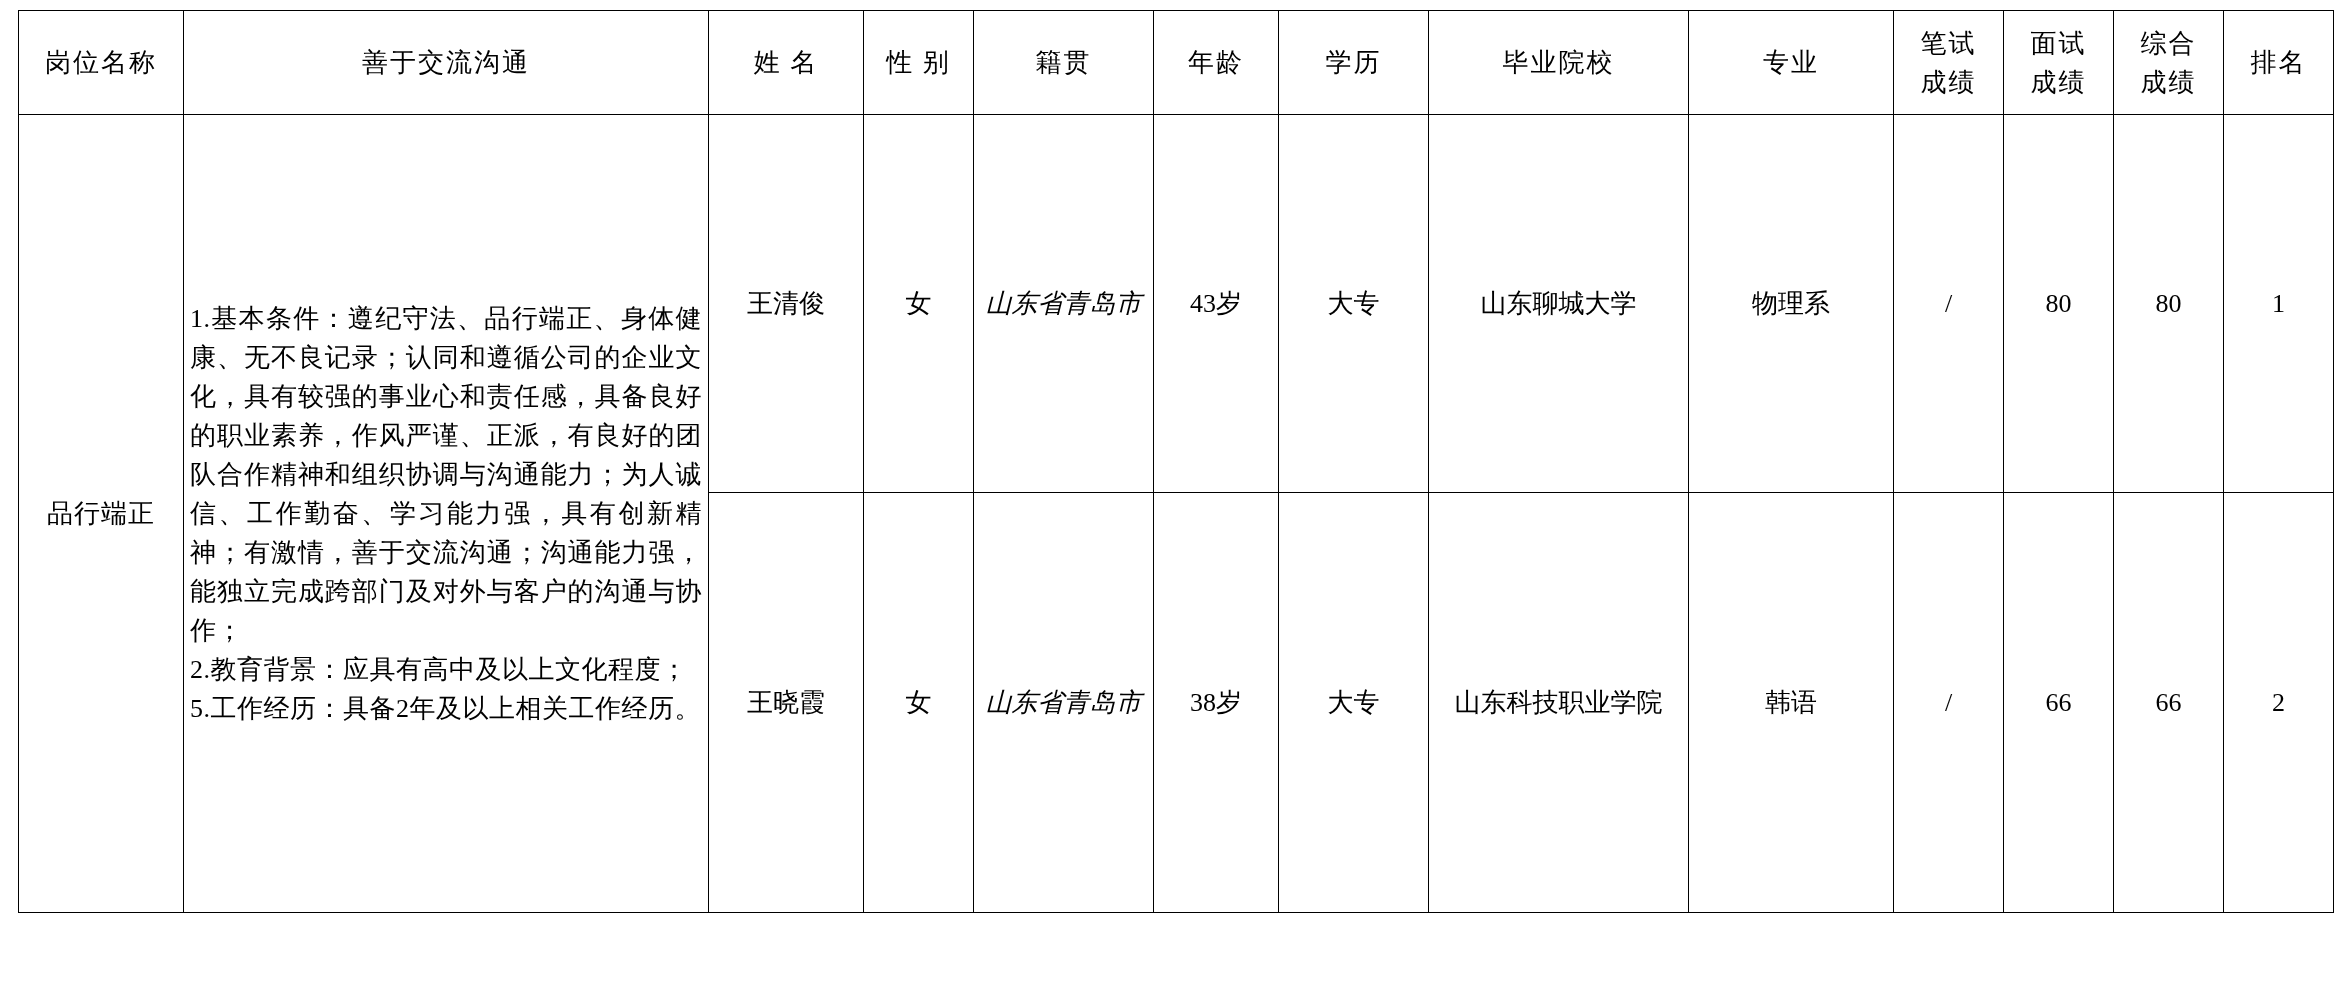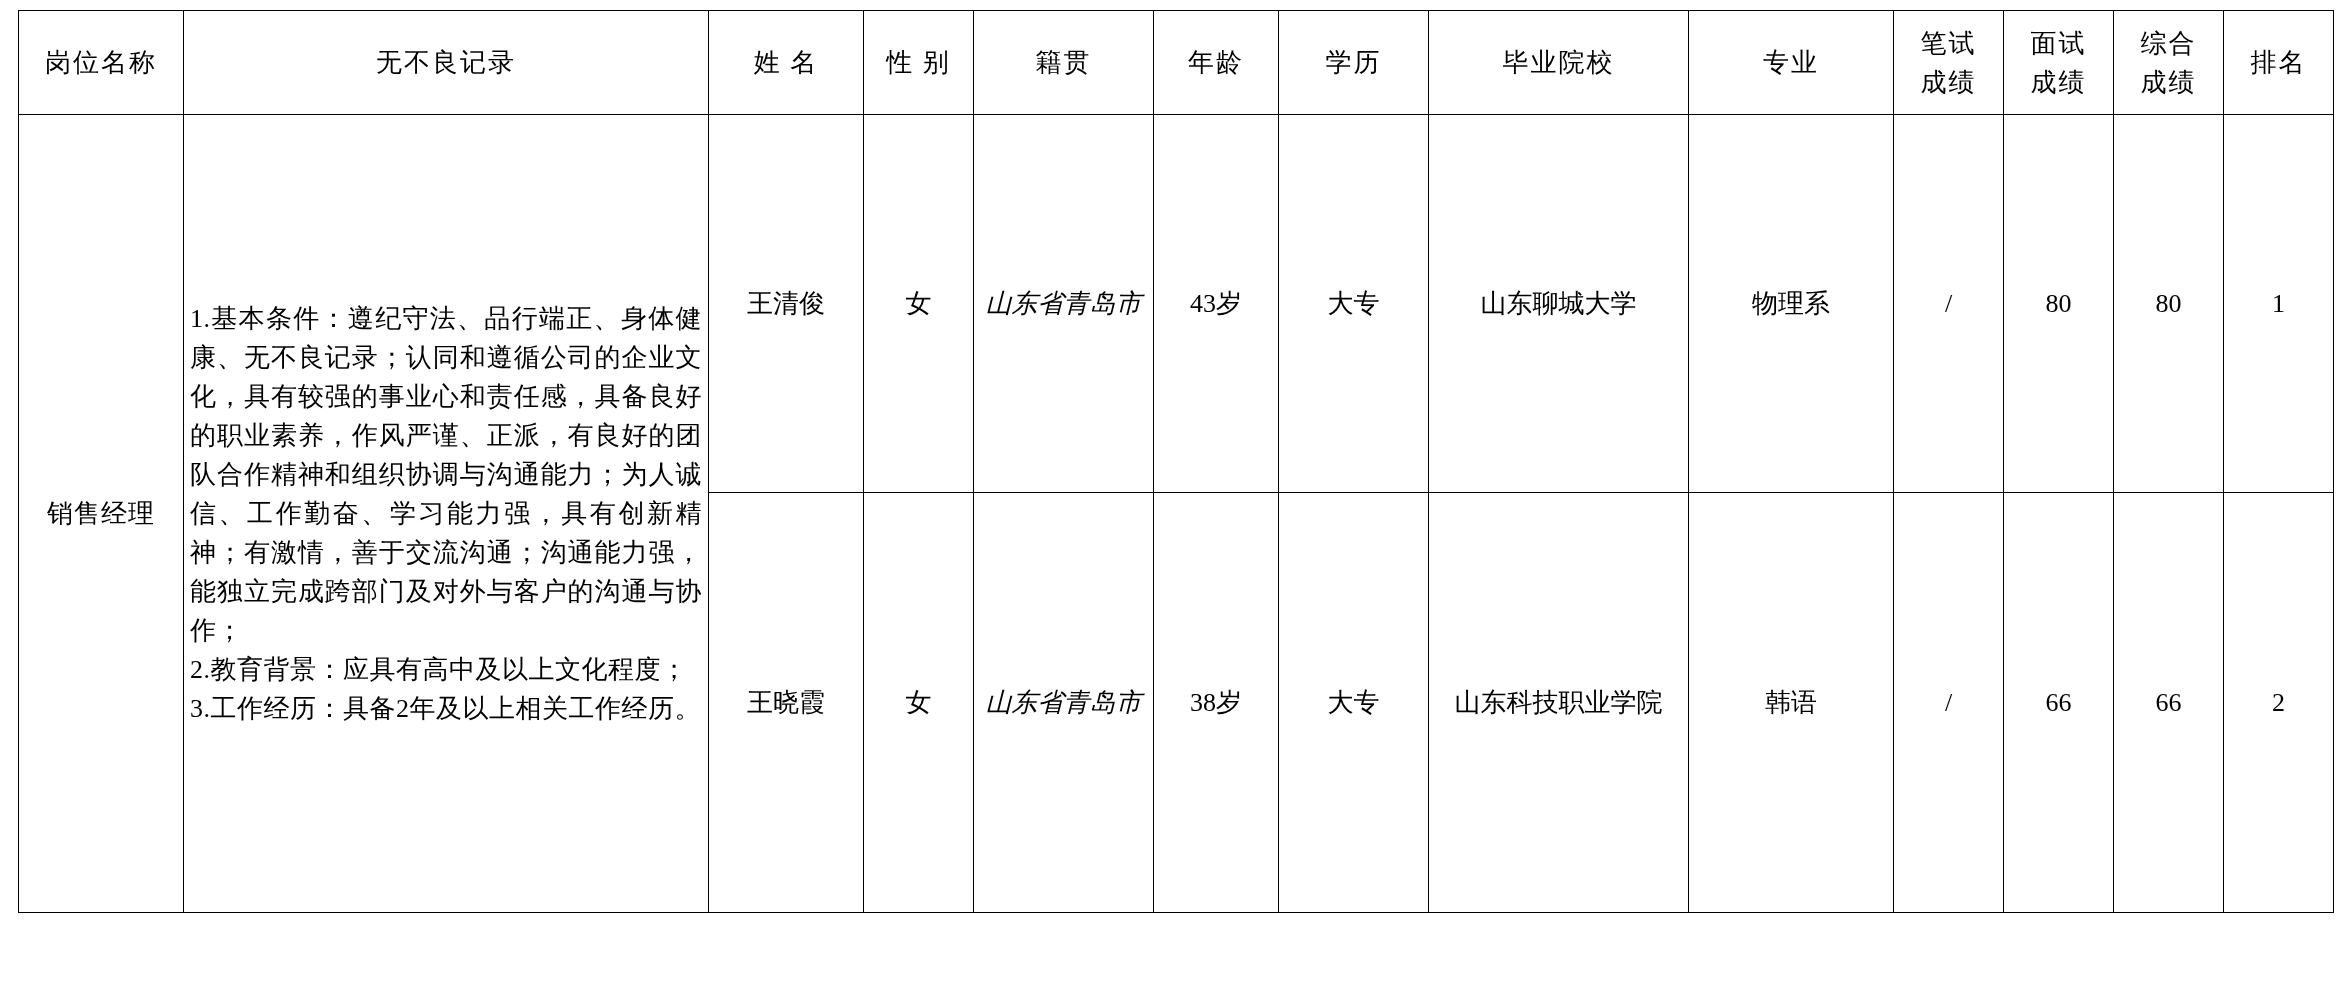--- a/index.html
+++ b/index.html
@@ -118,7 +118,7 @@
     <thead>
       <tr>
         <th>岗位名称</th>
-        <th>无不良记录</th>
+        <th>善于交流沟通</th>
         <th>姓 名</th>
         <th>性 别</th>
         <th>籍贯</th>

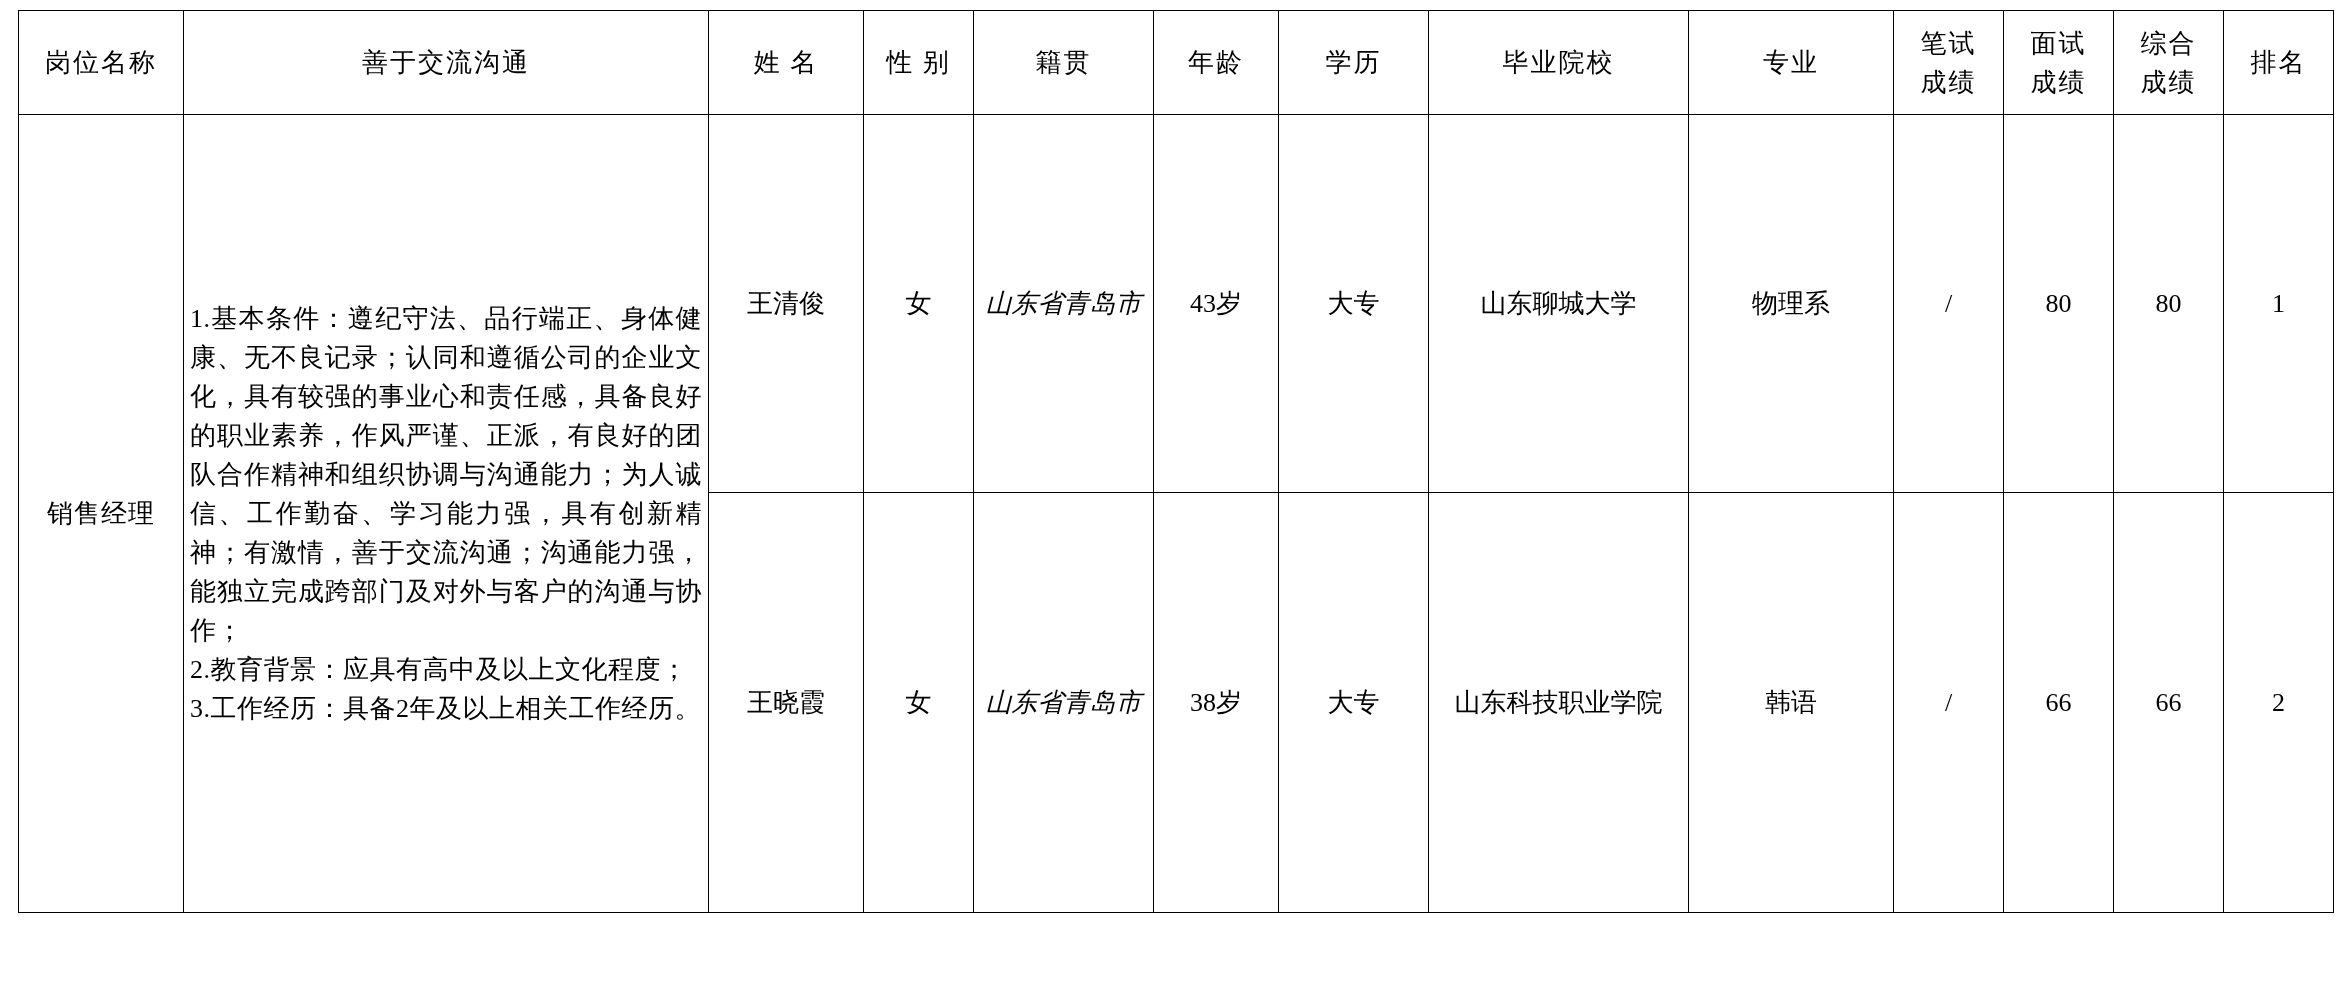--- a/index.html
+++ b/index.html
@@ -143,7 +143,7 @@
     </thead>
     <tbody>
       <tr class="row-1">
-        <td class="post-cell" rowspan="2">销售经理</td>
+        <td class="post-cell" rowspan="2">品行端正</td>
         <td class="req-cell" rowspan="2">
           <p>1.基本条件：遵纪守法、品行端正、身体健康、无不良记录；认同和遵循公司的企业文化，具有较强的事业心和责任感，具备良好的职业素养，作风严谨、正派，有良好的团队合作精神和组织协调与沟通能力；为人诚信、工作勤奋、学习能力强，具有创新精神；有激情，善于交流沟通；沟通能力强，能独立完成跨部门及对外与客户的沟通与协作；</p>
           <p>2.教育背景：应具有高中及以上文化程度；</p>

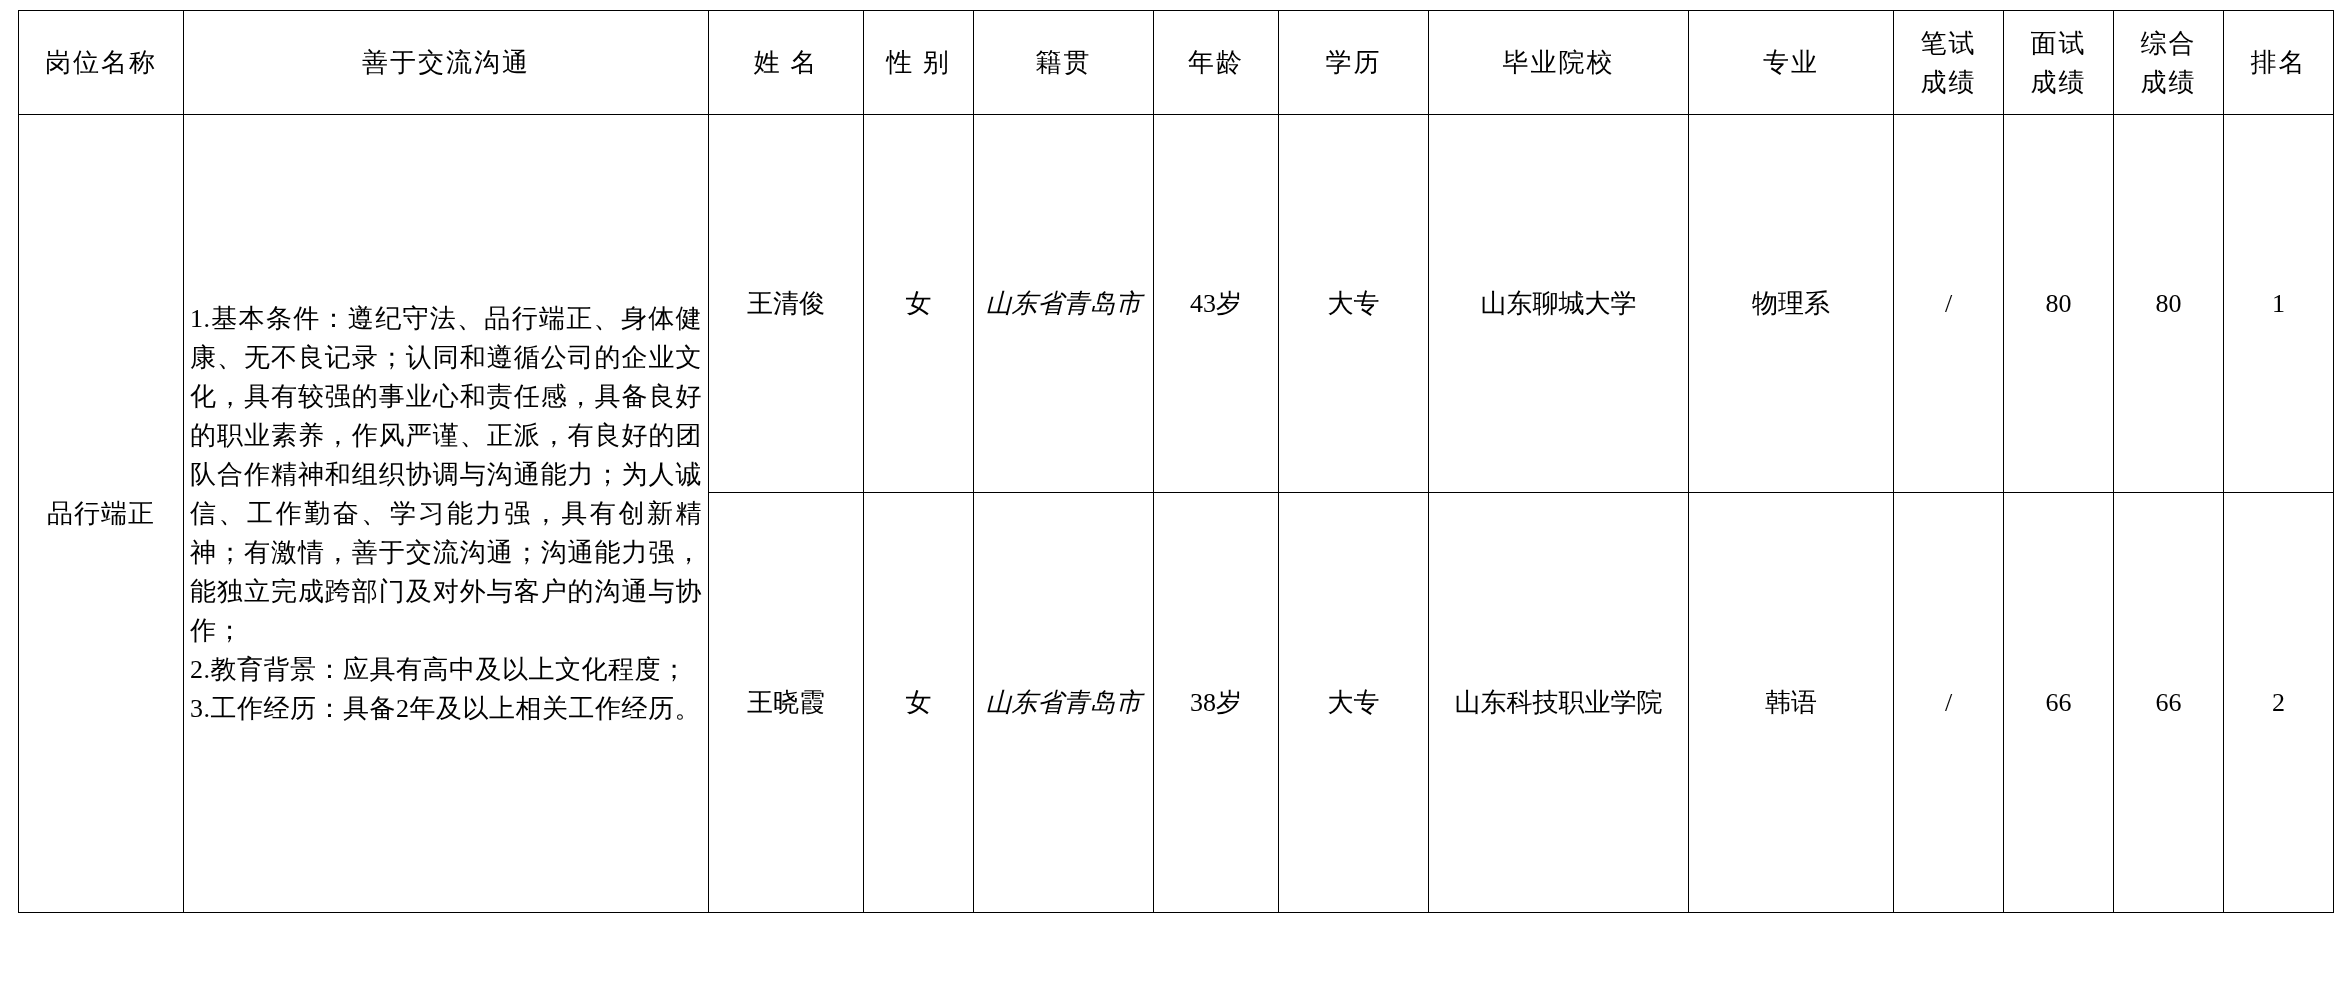--- a/index.html
+++ b/index.html
@@ -147,7 +147,7 @@
         <td class="req-cell" rowspan="2">
           <p>1.基本条件：遵纪守法、品行端正、身体健康、无不良记录；认同和遵循公司的企业文化，具有较强的事业心和责任感，具备良好的职业素养，作风严谨、正派，有良好的团队合作精神和组织协调与沟通能力；为人诚信、工作勤奋、学习能力强，具有创新精神；有激情，善于交流沟通；沟通能力强，能独立完成跨部门及对外与客户的沟通与协作；</p>
           <p>2.教育背景：应具有高中及以上文化程度；</p>
-          <p>3.工作经历：具备2年及以上相关工作经历。</p>
+          <p>5.工作经历：具备2年及以上相关工作经历。</p>
         </td>
         <td class="cell-center">王清俊</td>
         <td class="cell-center">女</td>

